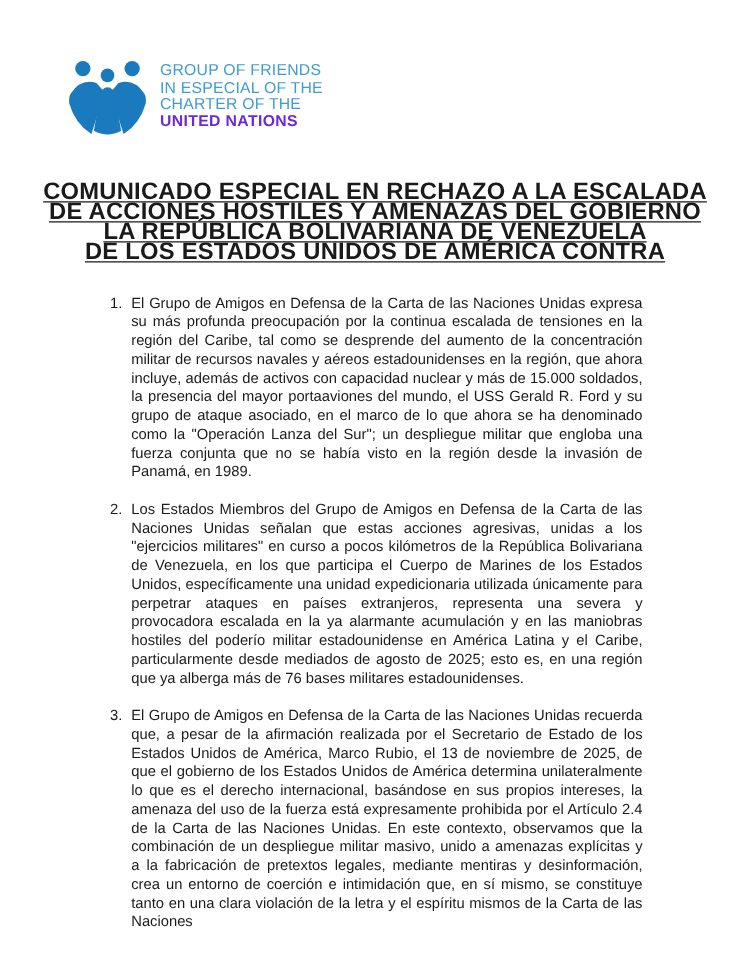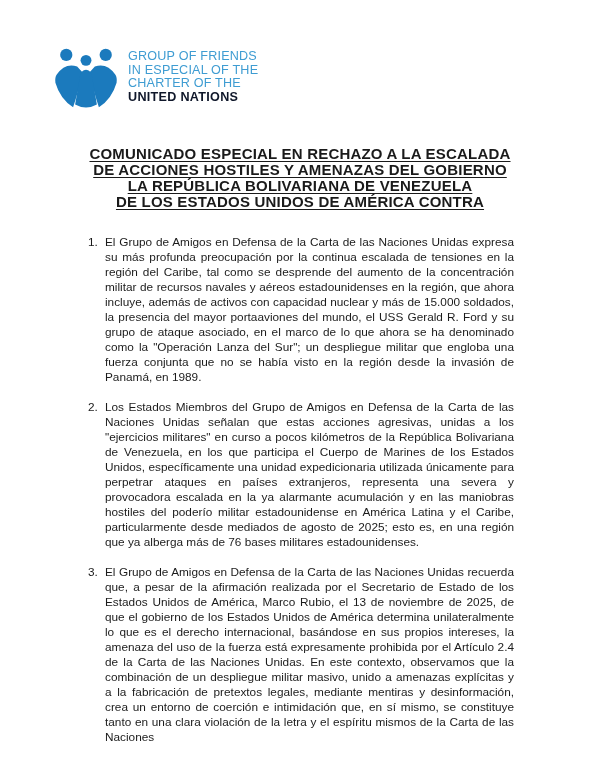--- a/index.html
+++ b/index.html
@@ -28,7 +28,7 @@
     white-space: nowrap;
   }
   .logo-text .lt-bold {
-    color: #0f172a;
+    color: #6d28d9;
     font-weight: bold;
     letter-spacing: 0.3px;
   }

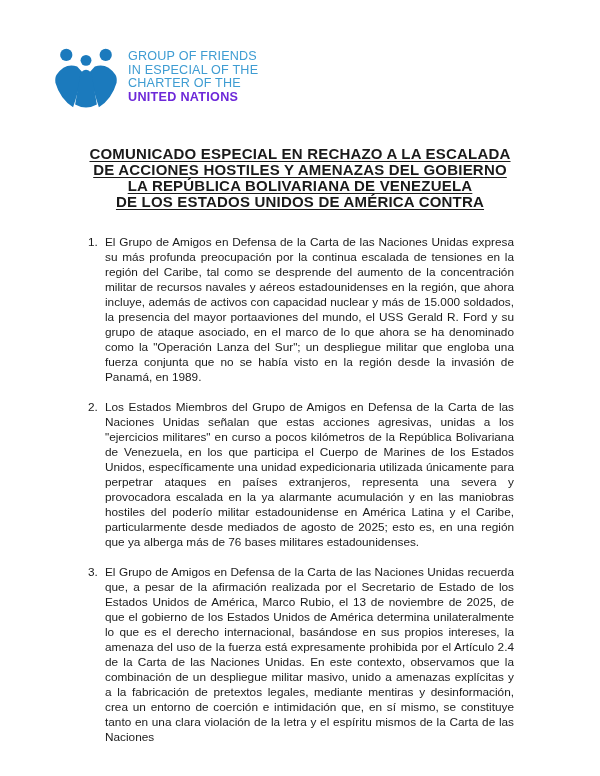--- a/index.html
+++ b/index.html
@@ -37,7 +37,7 @@
     position: absolute; top: 146px; left: 30px; right: 30px;
     margin: 0;
     text-align: center;
-    font-size: 15px; font-weight: bold; line-height: 16px;
+    font-size: 19px; font-weight: bold; line-height: 16px;
     color: #1a1a1a;
   }
   .doc-title .tline {

